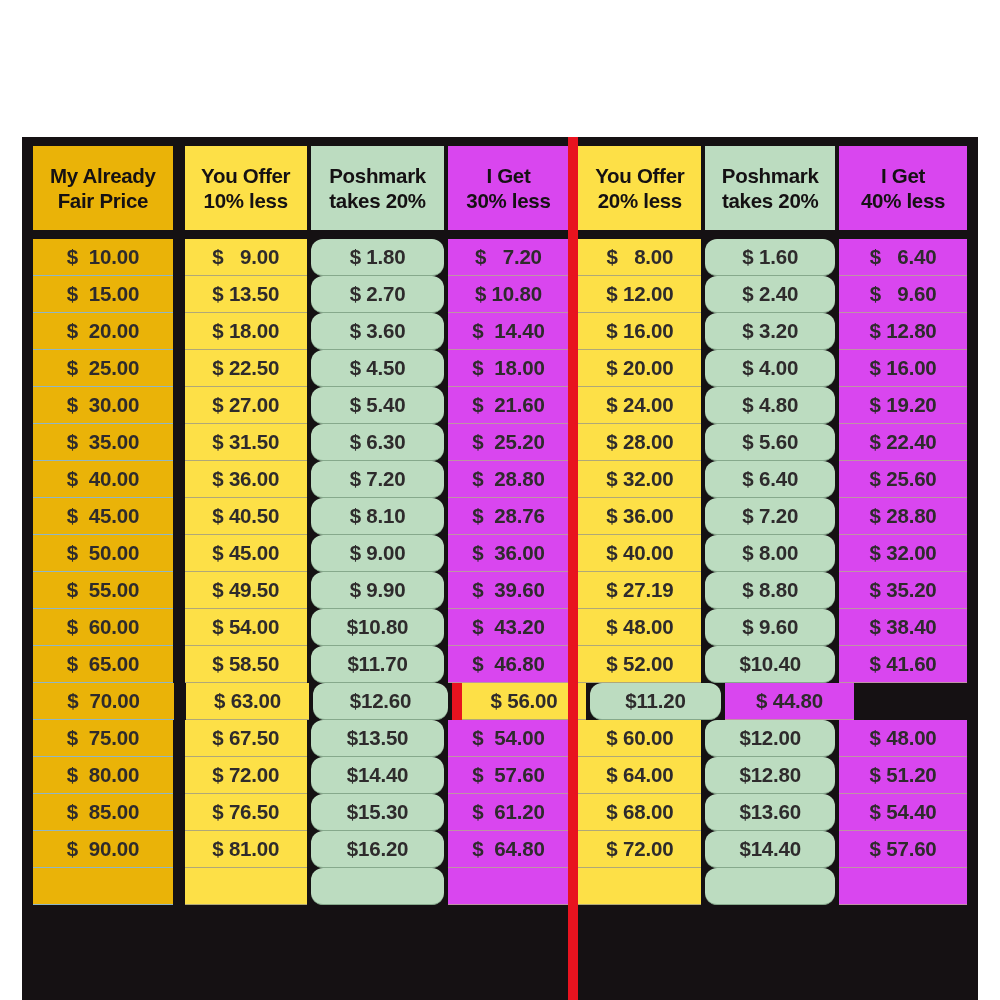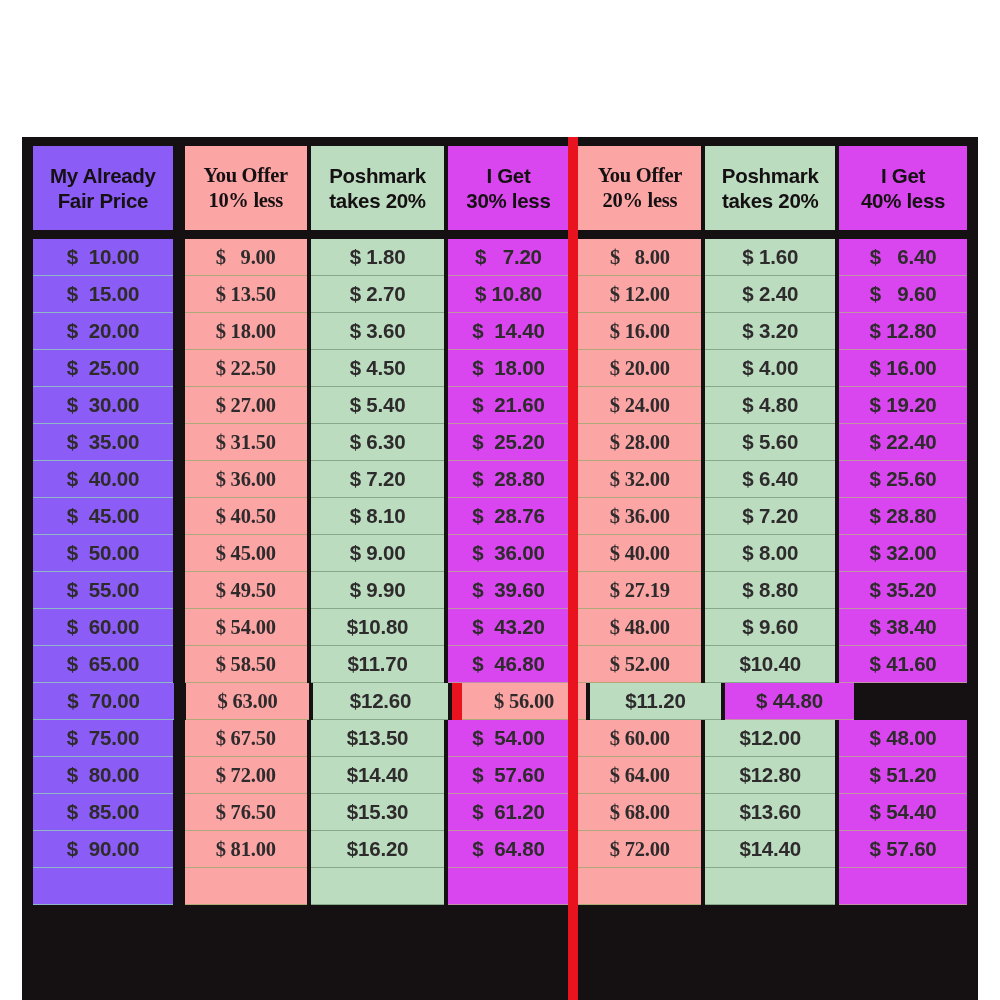--- a/index.html
+++ b/index.html
@@ -99,7 +99,7 @@
   .c6 { width: 129px; }
 
   
-  .col-blue   { background: #8b5cf6; }
+  .col-blue   { background: #eab308; }
   .col-yellow { background: #fca5a5; font-family: Liberation Serif, serif; }
   .col-green  { background: #bcdcc0; }
   .col-pink   { background: #d946ef; }

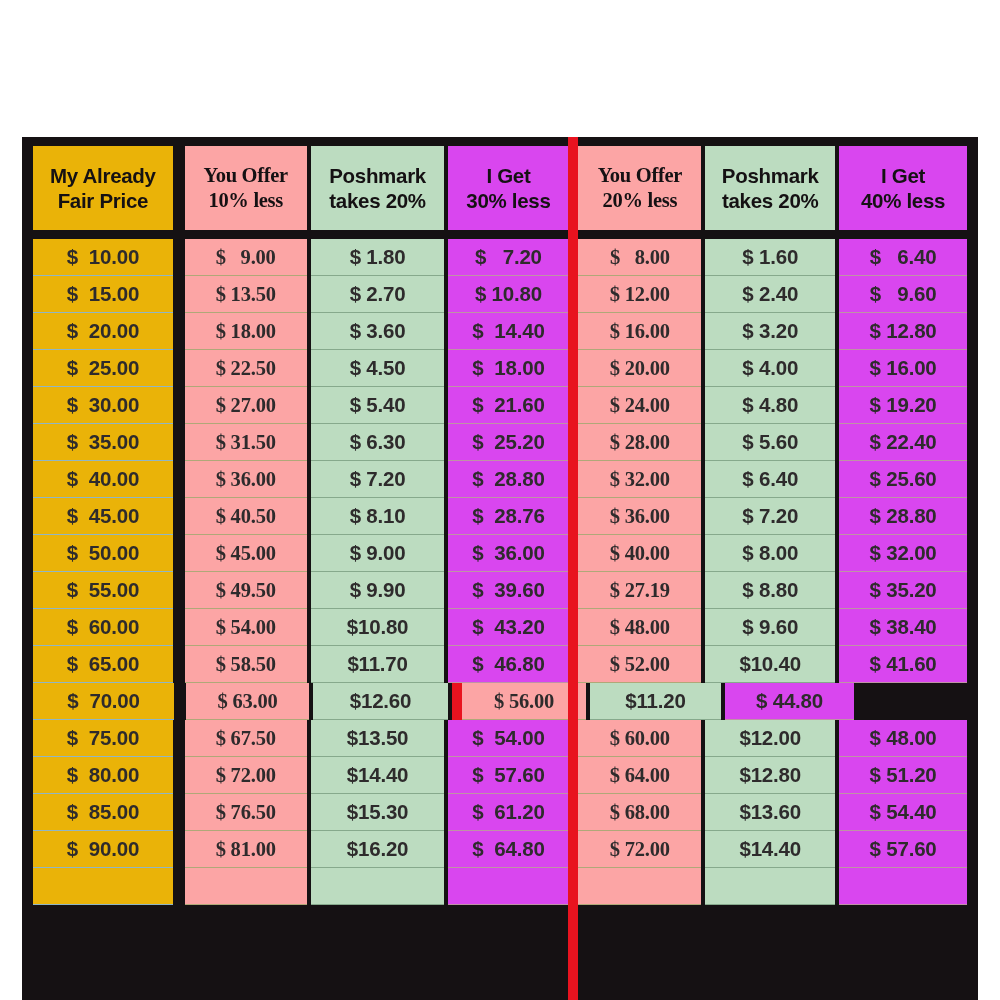--- a/index.html
+++ b/index.html
@@ -100,7 +100,7 @@
 
   
   .col-blue   { background: #eab308; }
-  .col-yellow { background: #fca5a5; font-family: Liberation Serif, serif; }
+  .col-yellow { background: #fde047; }
   .col-green  { background: #bcdcc0; }
   .col-pink   { background: #d946ef; }
 

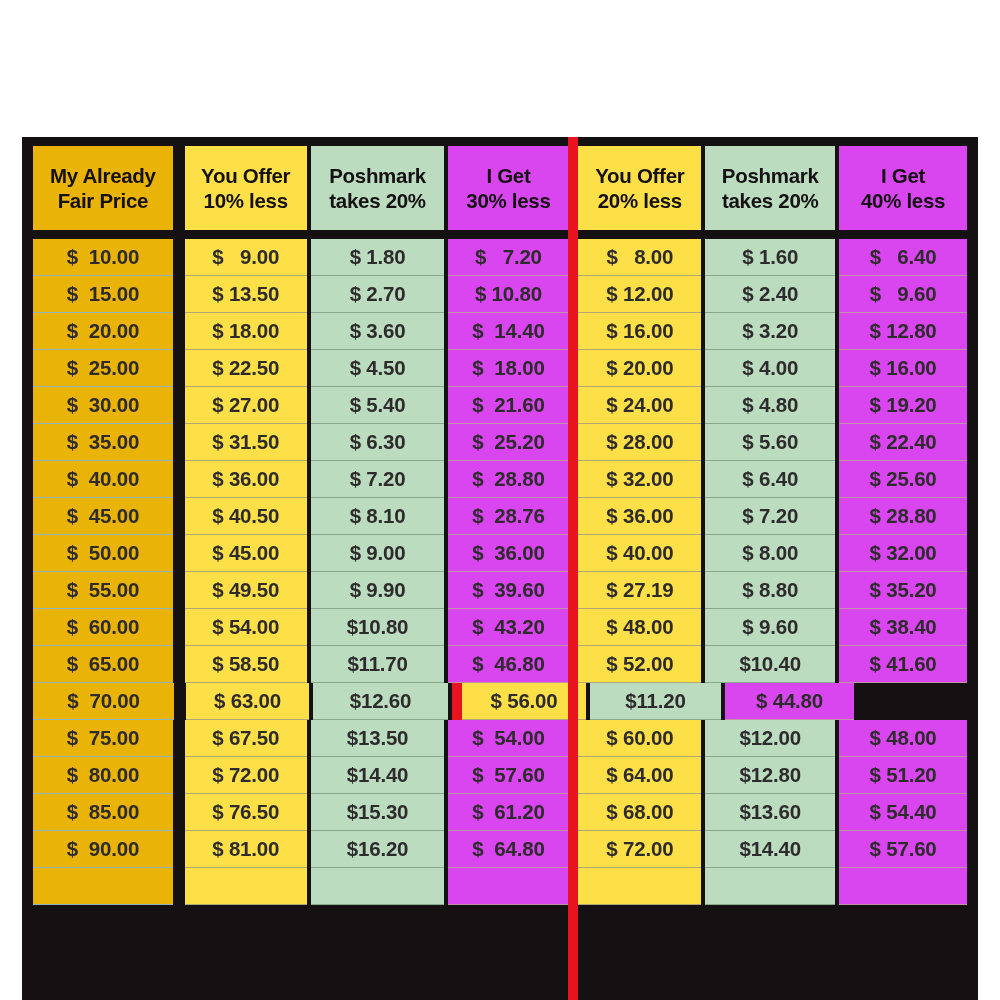--- a/index.html
+++ b/index.html
@@ -108,7 +108,7 @@
   .data-row .dcell { border-bottom: 1.5px solid transparent; }
   .data-row .col-blue   { border-bottom-color: #8fb6c6; }
   .data-row .col-yellow { border-bottom-color: #b0a878; }
-  .data-row .col-green  { border-bottom-color: #86a98c; }
+  .data-row .col-green  { border-bottom-color: #86a98c; border-radius: 12px; }
   .data-row .col-pink   { border-bottom-color: #bf93a5; }
 
   

